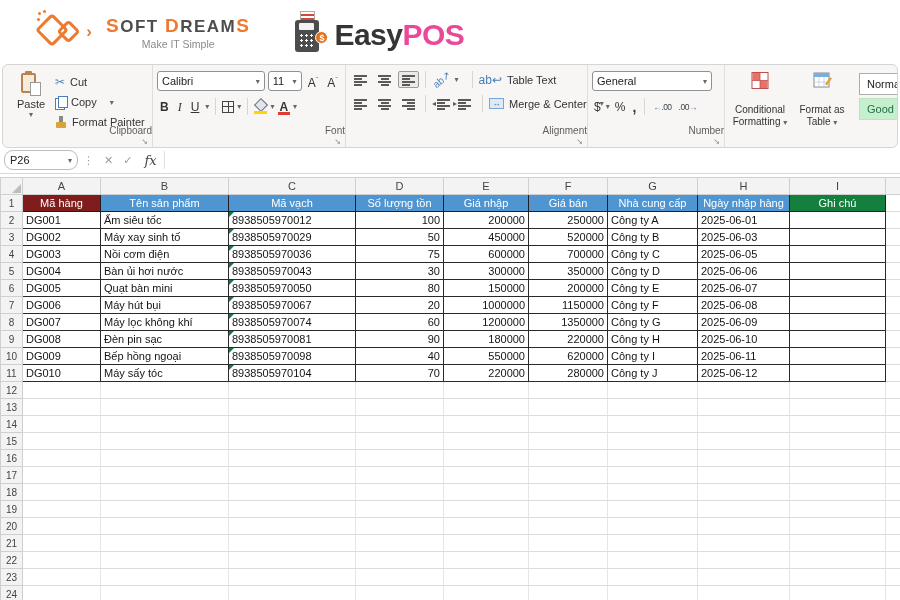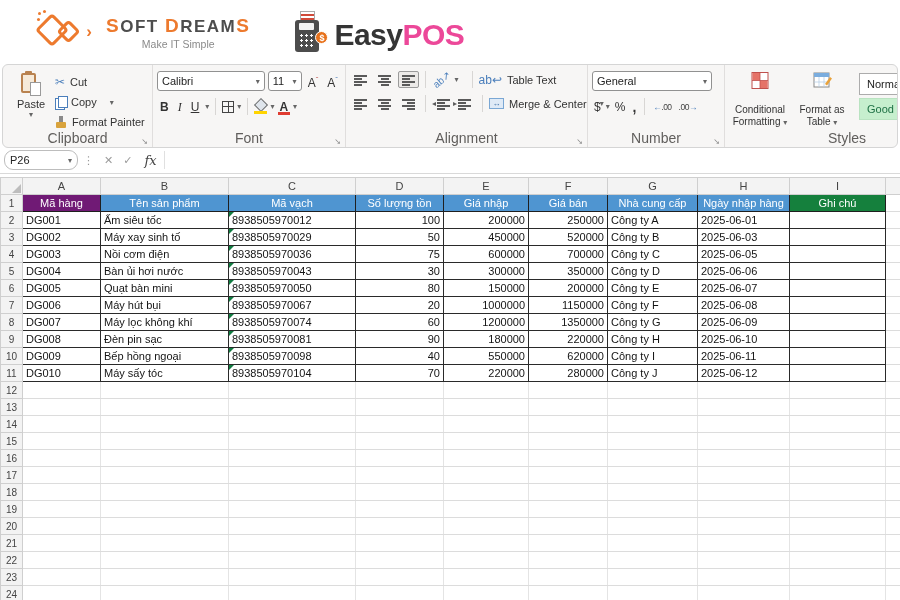--- a/index.html
+++ b/index.html
@@ -36,7 +36,7 @@
   .ribbon { position:relative; margin:0 2px; height:84px; border:1px solid #d5d5d5; border-radius:6px;
             background:#f7f6f5; display:flex; overflow:hidden; }
   .rg { position:relative; height:100%; border-right:1px solid #e0dedd; padding:6px 4px 15px; flex:none; }
-  .rg-label { position:absolute; bottom:1px; left:0; right:0; text-align:center; font-size:14px; color:#605e5c; }
+  .rg-label { position:absolute; bottom:11px; left:0; right:0; text-align:right; font-size:10px; color:#605e5c; }
   .launcher { position:absolute; bottom:1px; right:4px; font-size:8px; color:#888; cursor:pointer; }
   .chev { font-size:8px; color:#666; }
   .vdiv { width:1px; height:17px; background:#d8d6d4; margin:0 3px; flex:none; }

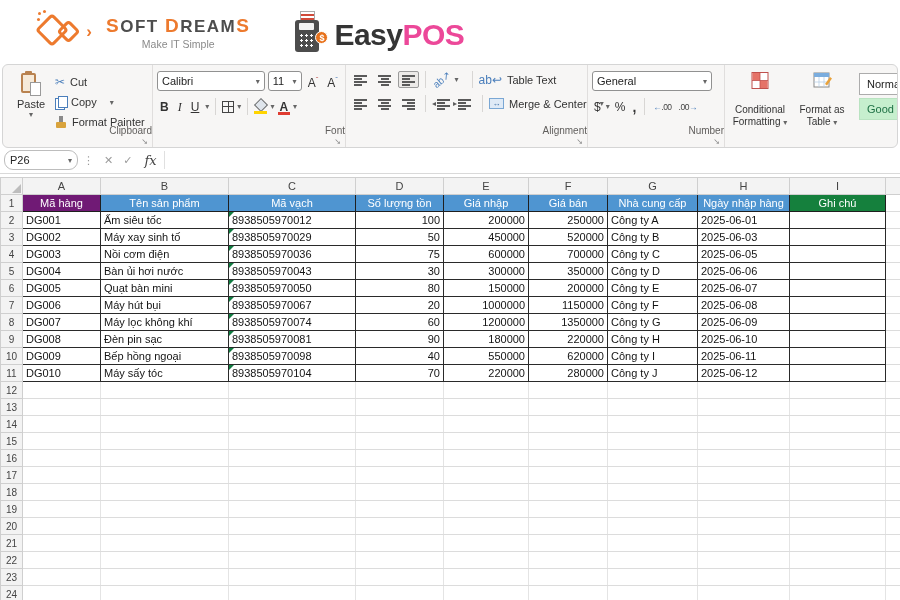--- a/index.html
+++ b/index.html
@@ -356,7 +356,7 @@
         </tr>
         <tr>
           <th class="rh">1</th>
-          <td class="cell hdr" style="background:#701a75">Mã hàng</td>
+          <td class="cell hdr" style="background:#7f1d1d">Mã hàng</td>
           <td class="cell hdr" style="background:#4f95d1">Tên sản phẩm</td>
           <td class="cell hdr" style="background:#4f95d1">Mã vạch</td>
           <td class="cell hdr" style="background:#4f95d1">Số lượng tồn</td>

